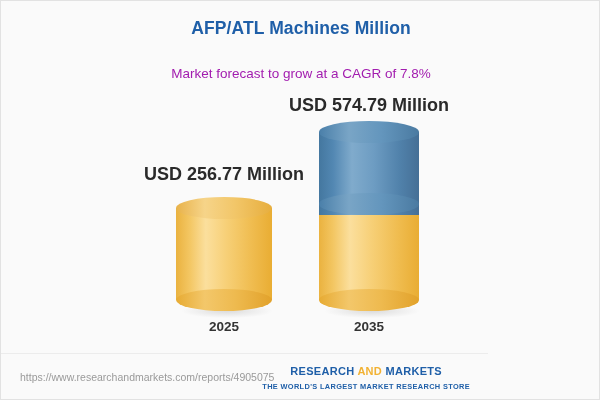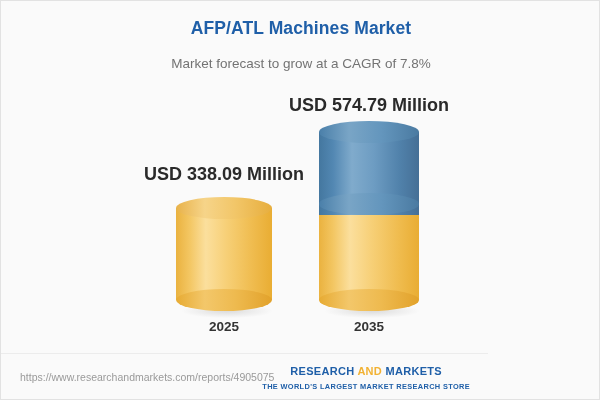--- a/index.html
+++ b/index.html
@@ -222,7 +222,7 @@
 <div class="card">
 
   <div class="header">
-    <div class="chart-title">AFP/ATL Machines Market</div>
+    <div class="chart-title">AFP/ATL Machines Million</div>
     <div class="chart-subtitle">Market forecast to grow at a CAGR of 7.8%</div>
   </div>
 

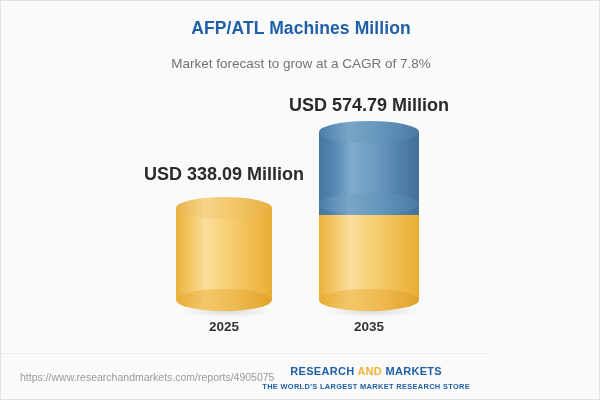--- a/index.html
+++ b/index.html
@@ -40,9 +40,9 @@
     line-height: 22px;
   }
   .chart-subtitle {
-    margin-top: 16px;
+    margin-top: 26px;
     font-size: 13.5px;
-    color: #737373;
+    color: #a21caf;
     line-height: 18px;
   }
 

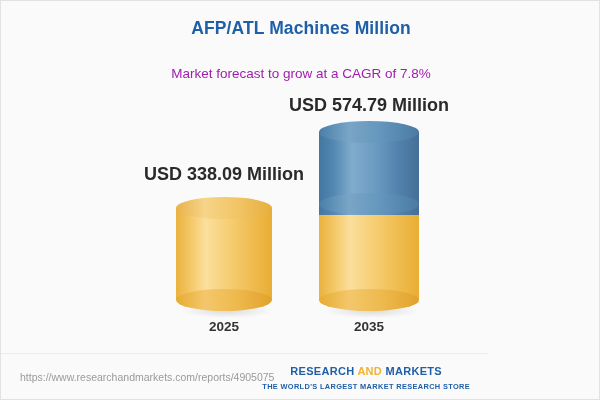--- a/index.html
+++ b/index.html
@@ -229,7 +229,7 @@
   <div class="plot">
 
     <div class="bar-group g2025">
-      <div class="value-label">USD 338.09 Million</div>
+      <div class="value-label">USD 256.77 Million</div>
 
       <div class="cyl" style="top:196px; height:114px;">
         <div class="cyl-shadow"></div>

